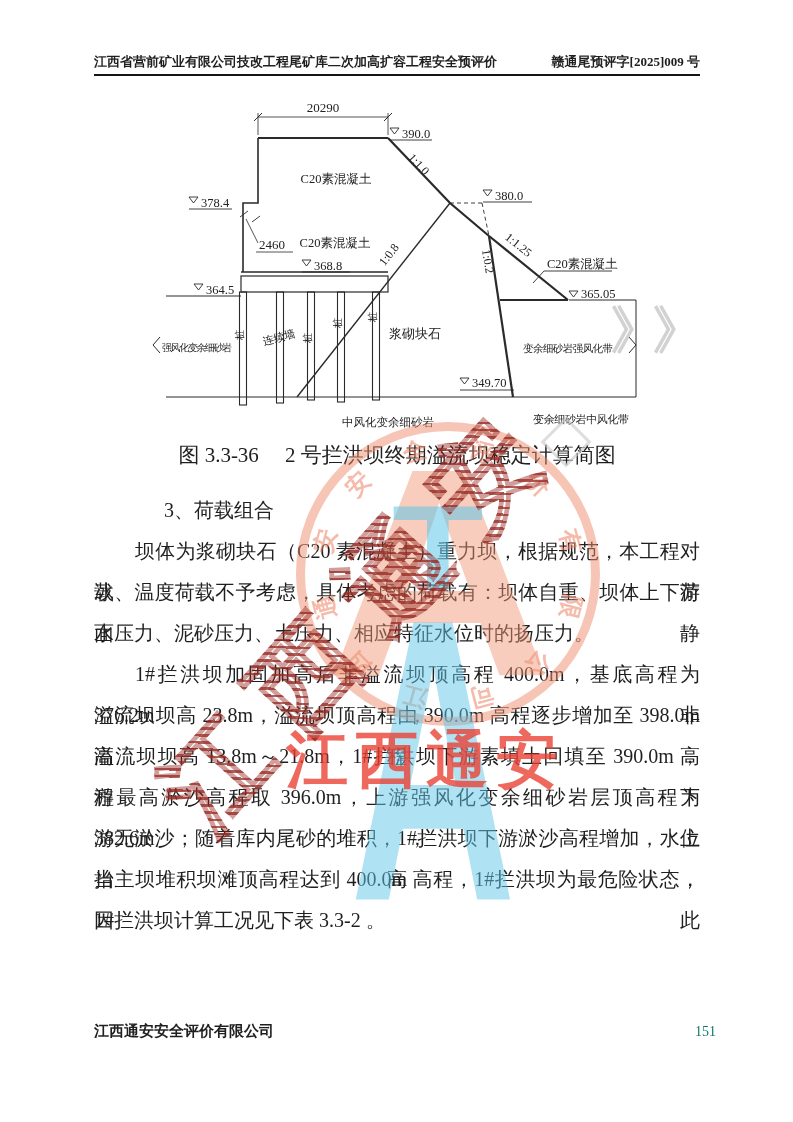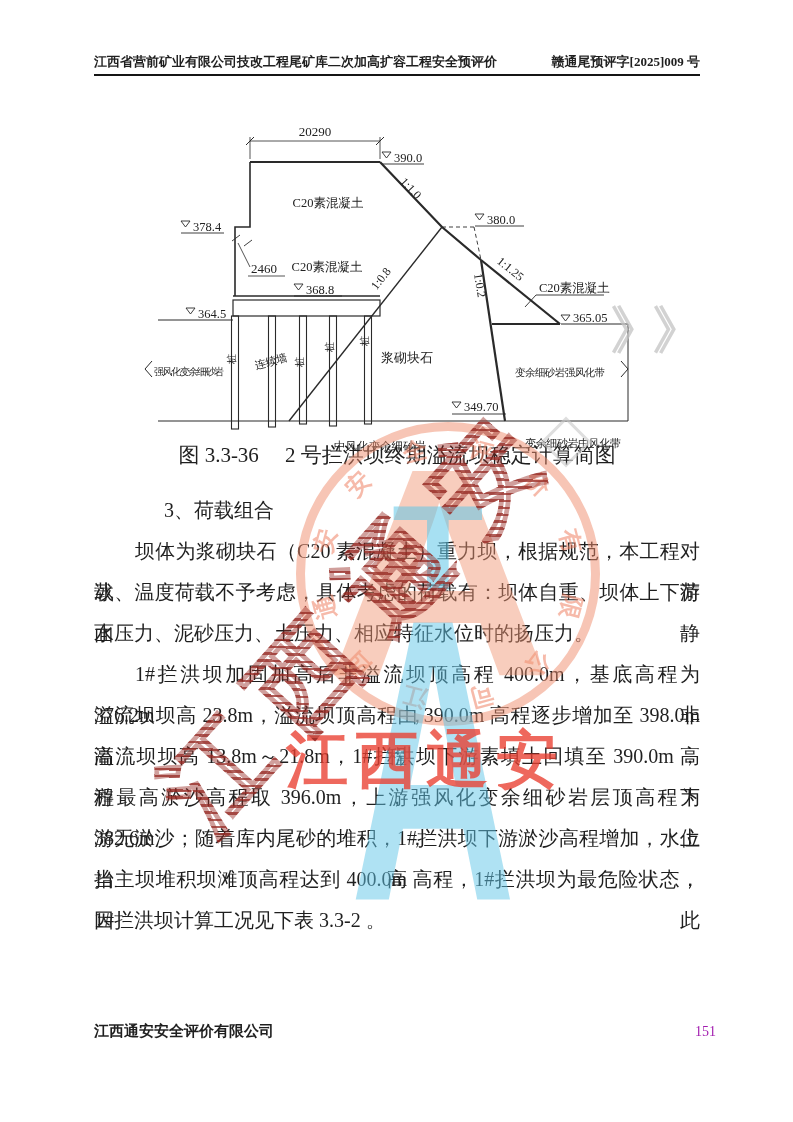--- a/index.html
+++ b/index.html
@@ -13,7 +13,7 @@
   #hdr .hl{position:absolute;left:0;top:3px;white-space:nowrap;}
   #hdr .hr{position:absolute;right:0;top:3px;white-space:nowrap;padding-left:21px;}
   
-  #diagram{position:absolute;left:132px;top:95px;width:540px;height:345px;margin-top:24px;}
+  #diagram{position:absolute;left:140px;top:95px;width:540px;height:345px;}
   #diagram svg{width:100%;height:100%;}
   #diagram text{fill:#222;font-family:"Liberation Serif","DejaVu Serif",serif;}
   

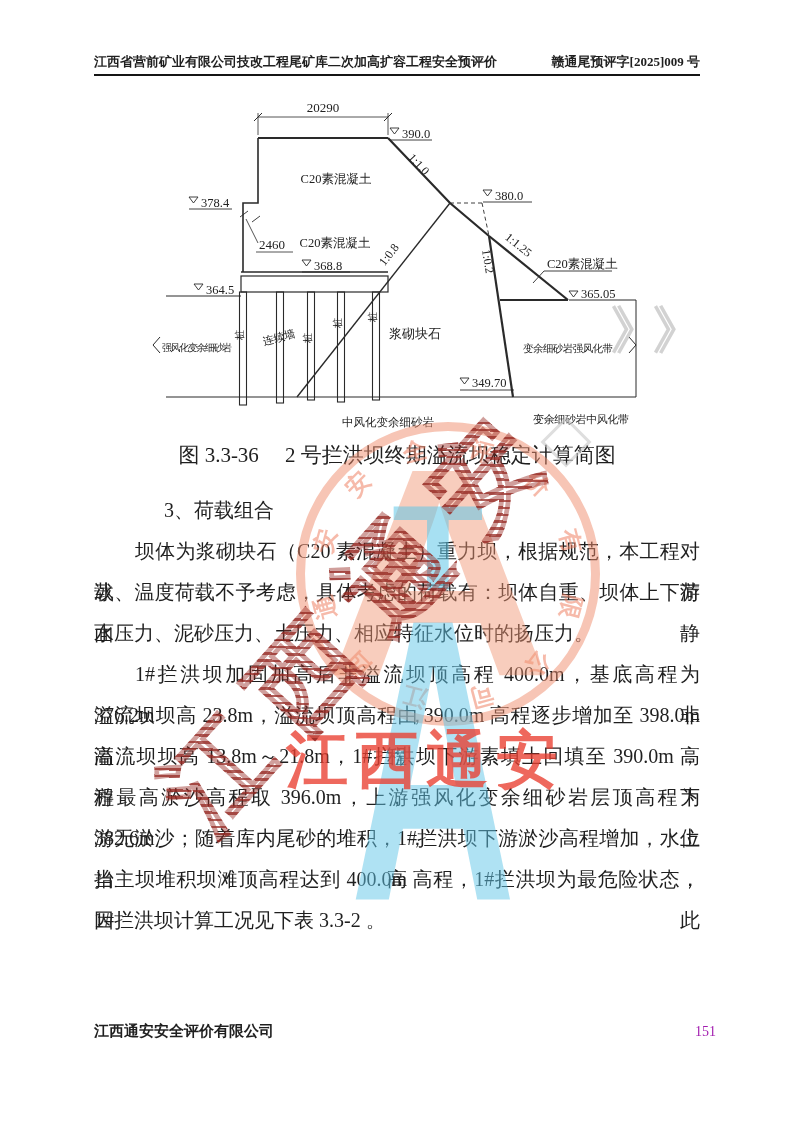--- a/index.html
+++ b/index.html
@@ -30,7 +30,7 @@
   
   #ftr-company{position:absolute;left:94px;top:1022px;font-size:15px;font-weight:700;
                font-family:"Liberation Sans","DejaVu Sans",sans-serif;}
-  #ftr-page{position:absolute;right:77px;top:1024px;font-size:14px;color:#a21caf;}
+  #ftr-page{position:absolute;right:77px;top:1024px;font-size:14px;color:#0f766e;}
   
   #wm{position:absolute;left:0;top:0;width:793px;height:1122px;pointer-events:none;}
   .wm-circle{position:absolute;left:296px;top:422px;width:304px;height:304px;

